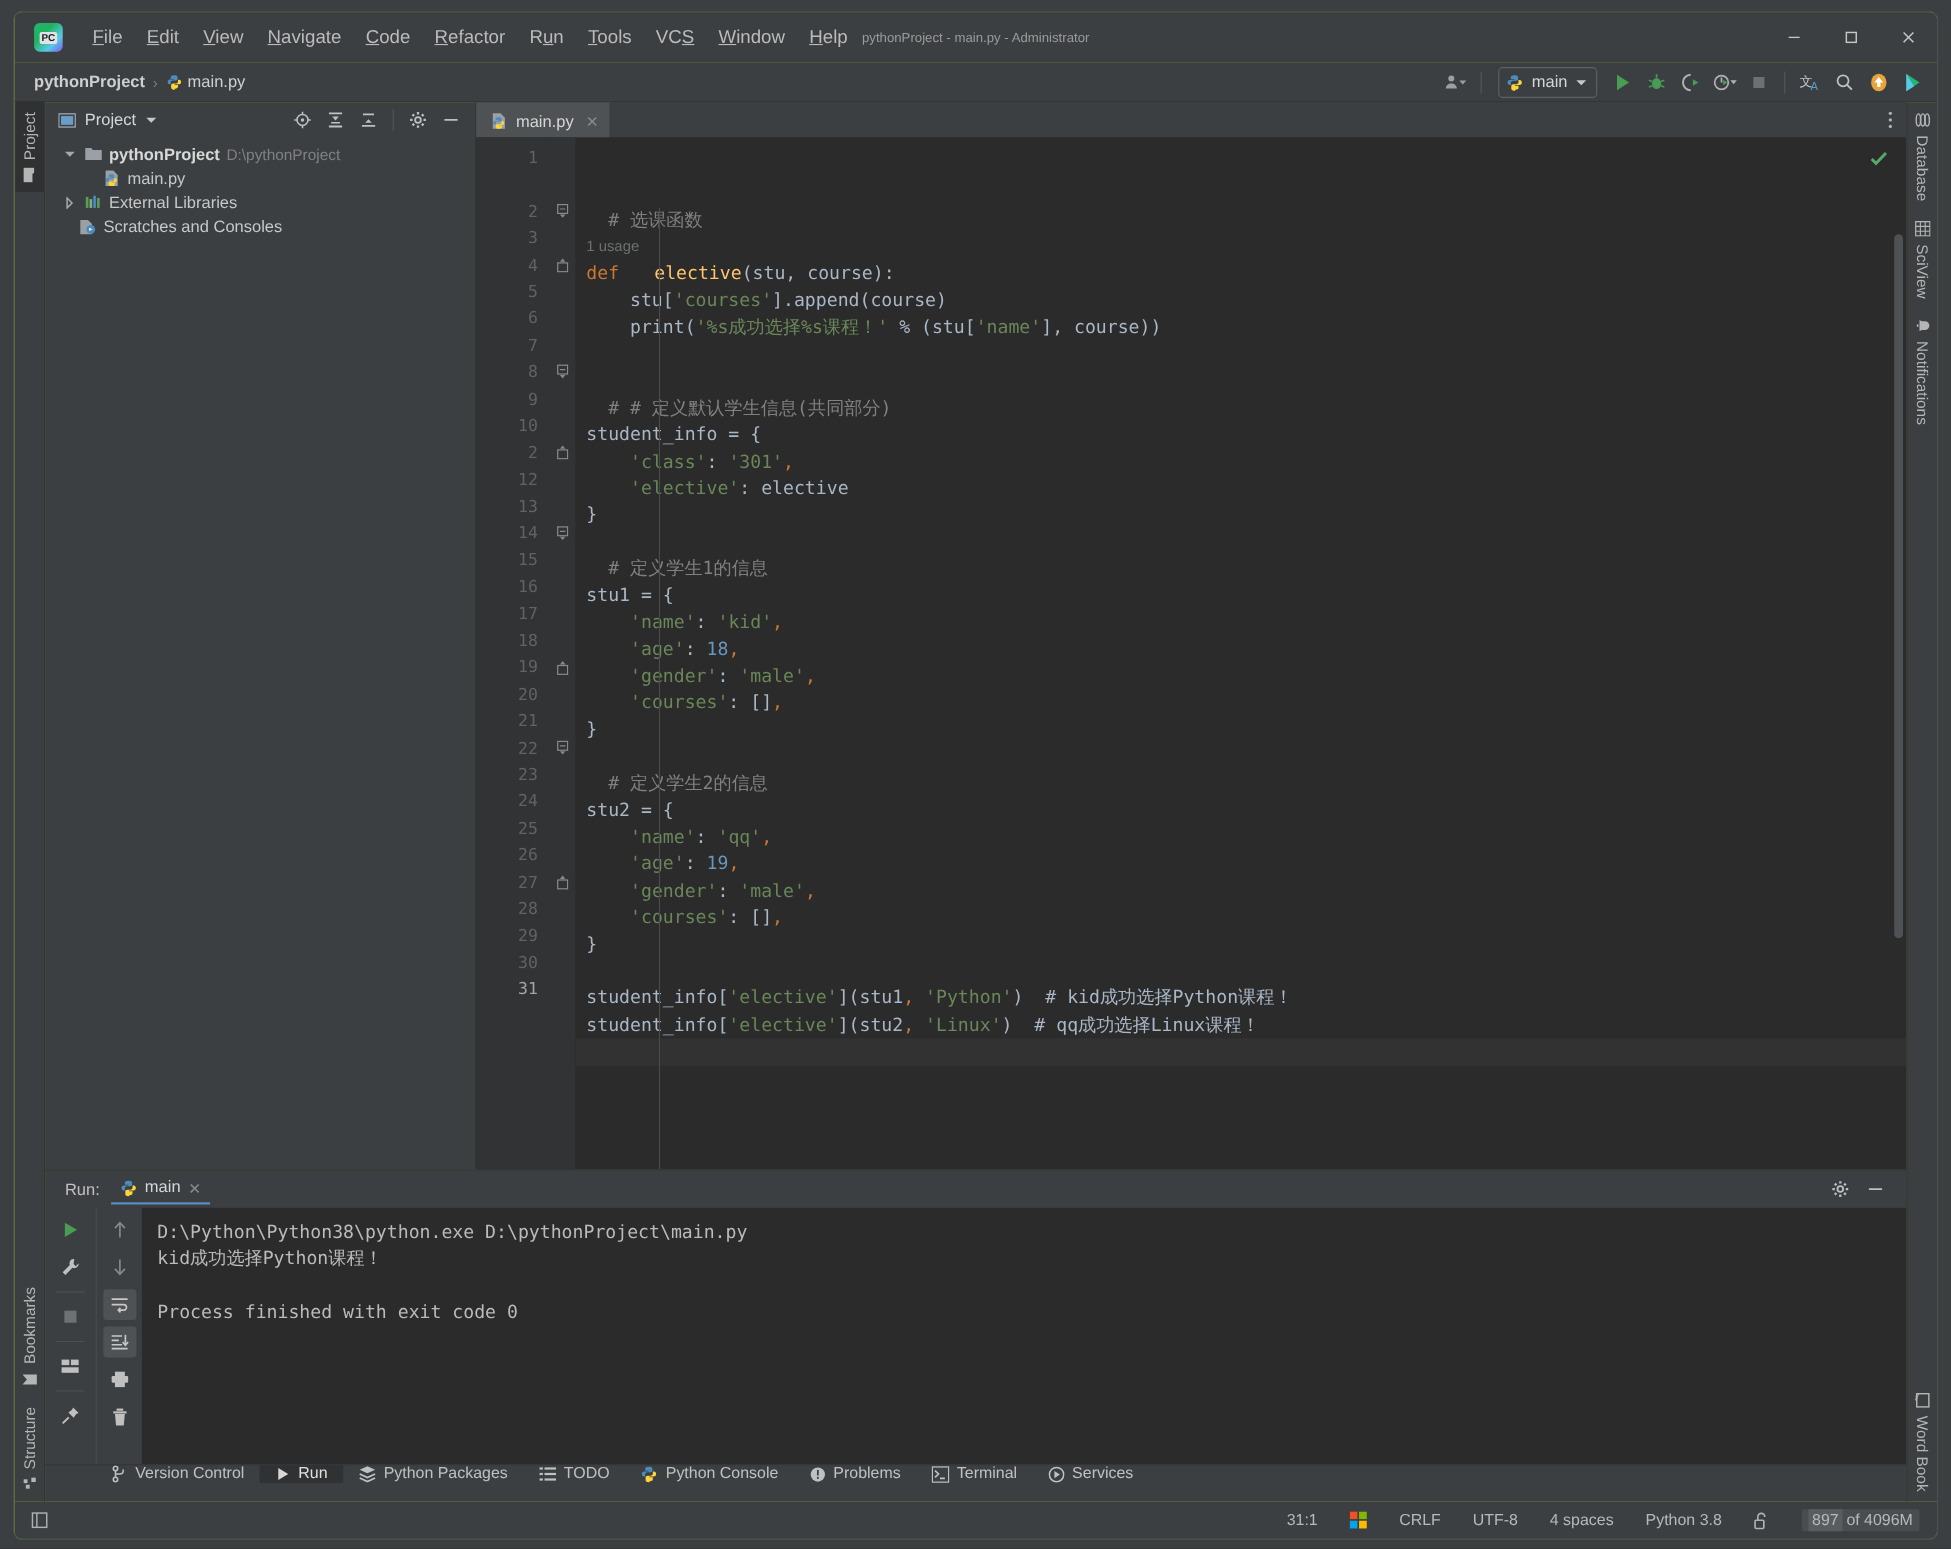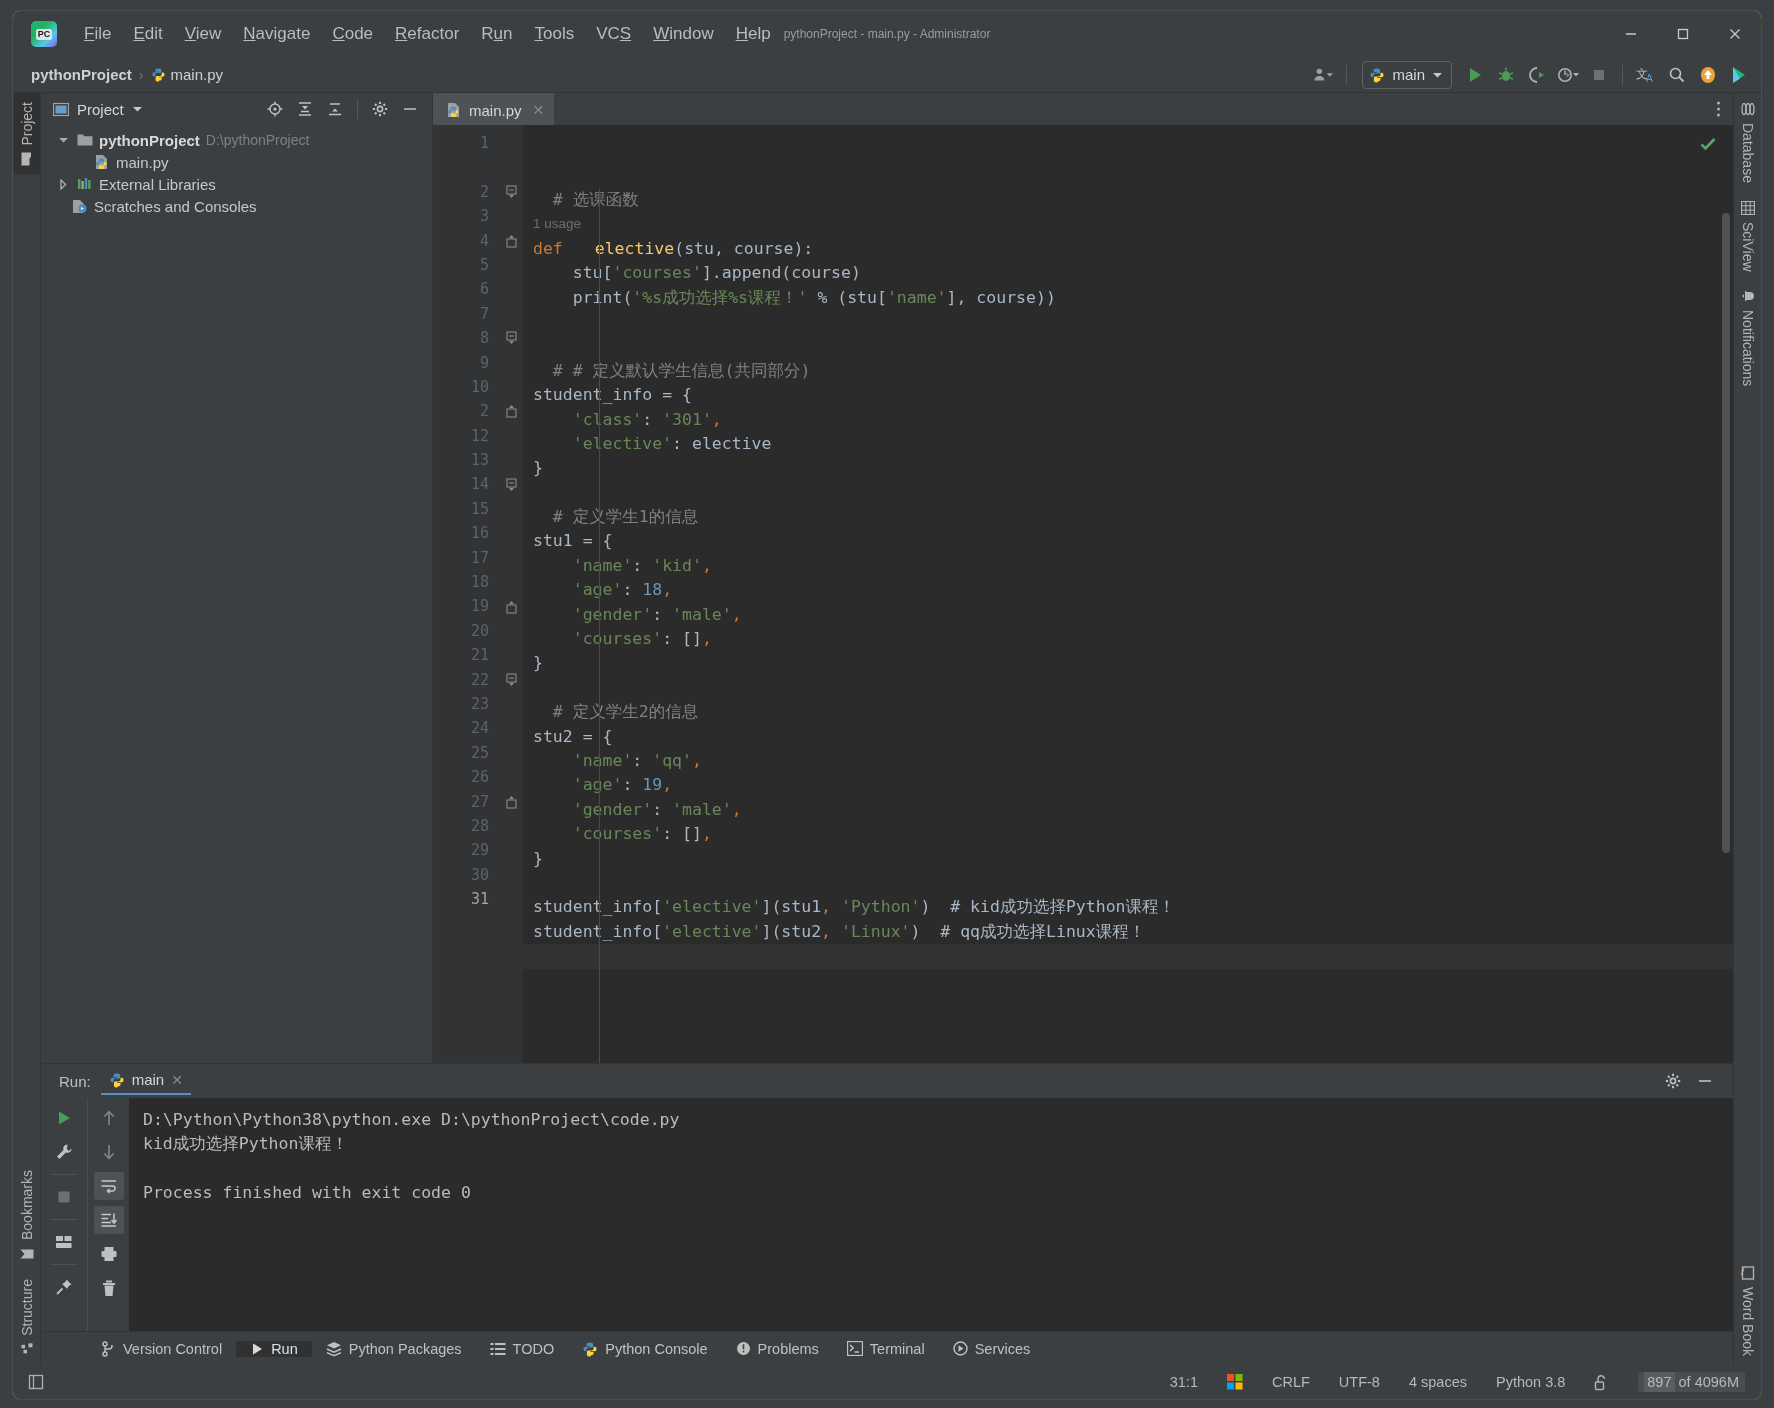--- a/index.html
+++ b/index.html
@@ -847,7 +847,7 @@
             </div>
           </div>
           <div class="console" id="console">
-                <div class="conline">D:\Python\Python38\python.exe D:\pythonProject\code.py</div>
+                <div class="conline">D:\Python\Python38\python.exe D:\pythonProject\main.py</div>
                 <div class="conline">kid成功选择Python课程！</div>
                 <div class="conline">&nbsp;</div>
                 <div class="conline">Process finished with exit code 0</div>

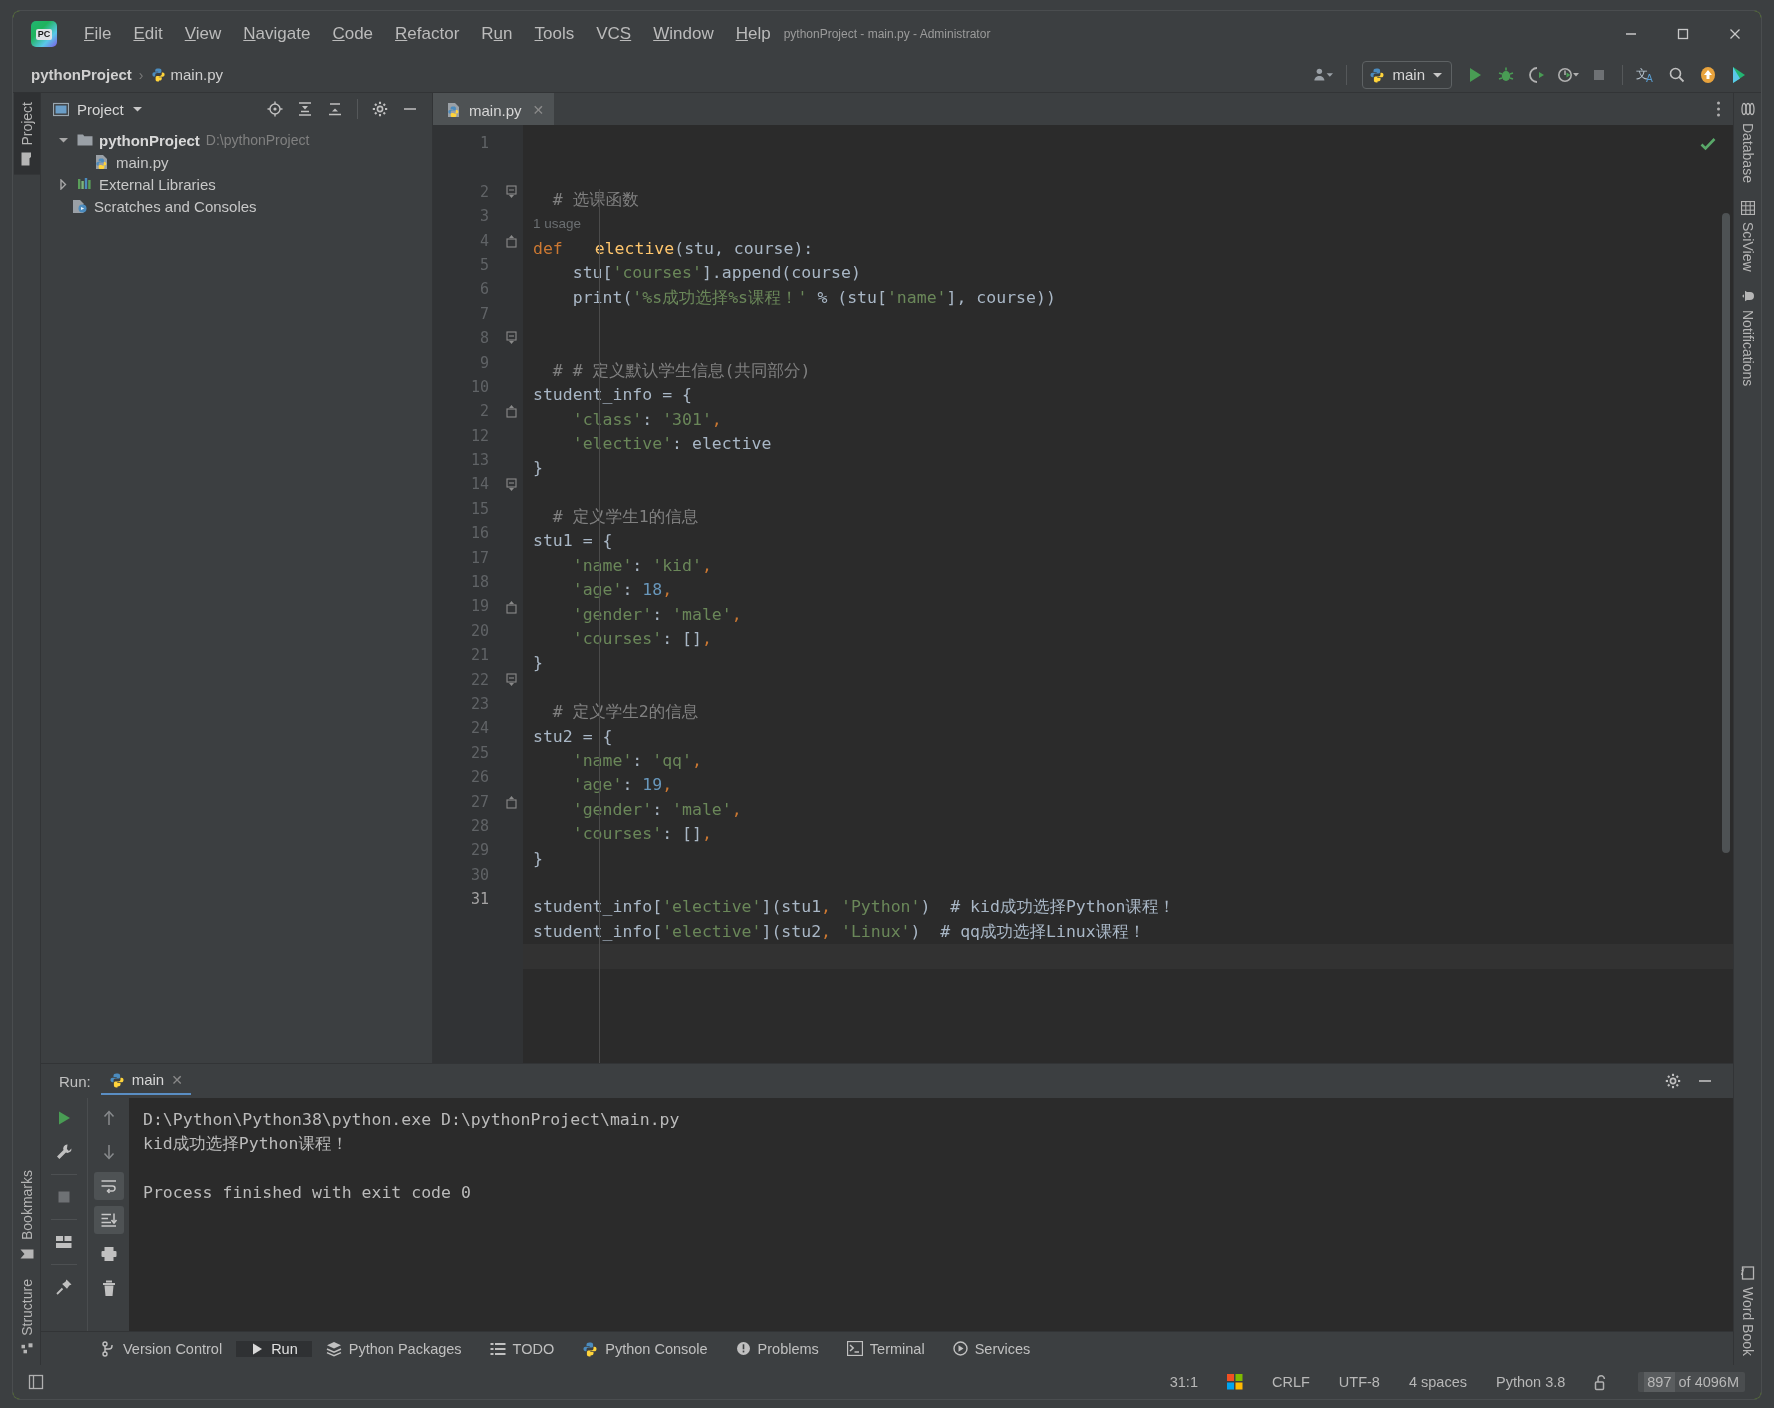--- a/index.html
+++ b/index.html
@@ -261,7 +261,7 @@
   .twbar {
     height: 34px; flex: 0 0 34px;
     background: #3c3f41;
-    display: flex; align-items: center;
+    display: flex; align-items: flex-start;
     padding-left: 46px;
     border-top: 1px solid #323436;
   }

